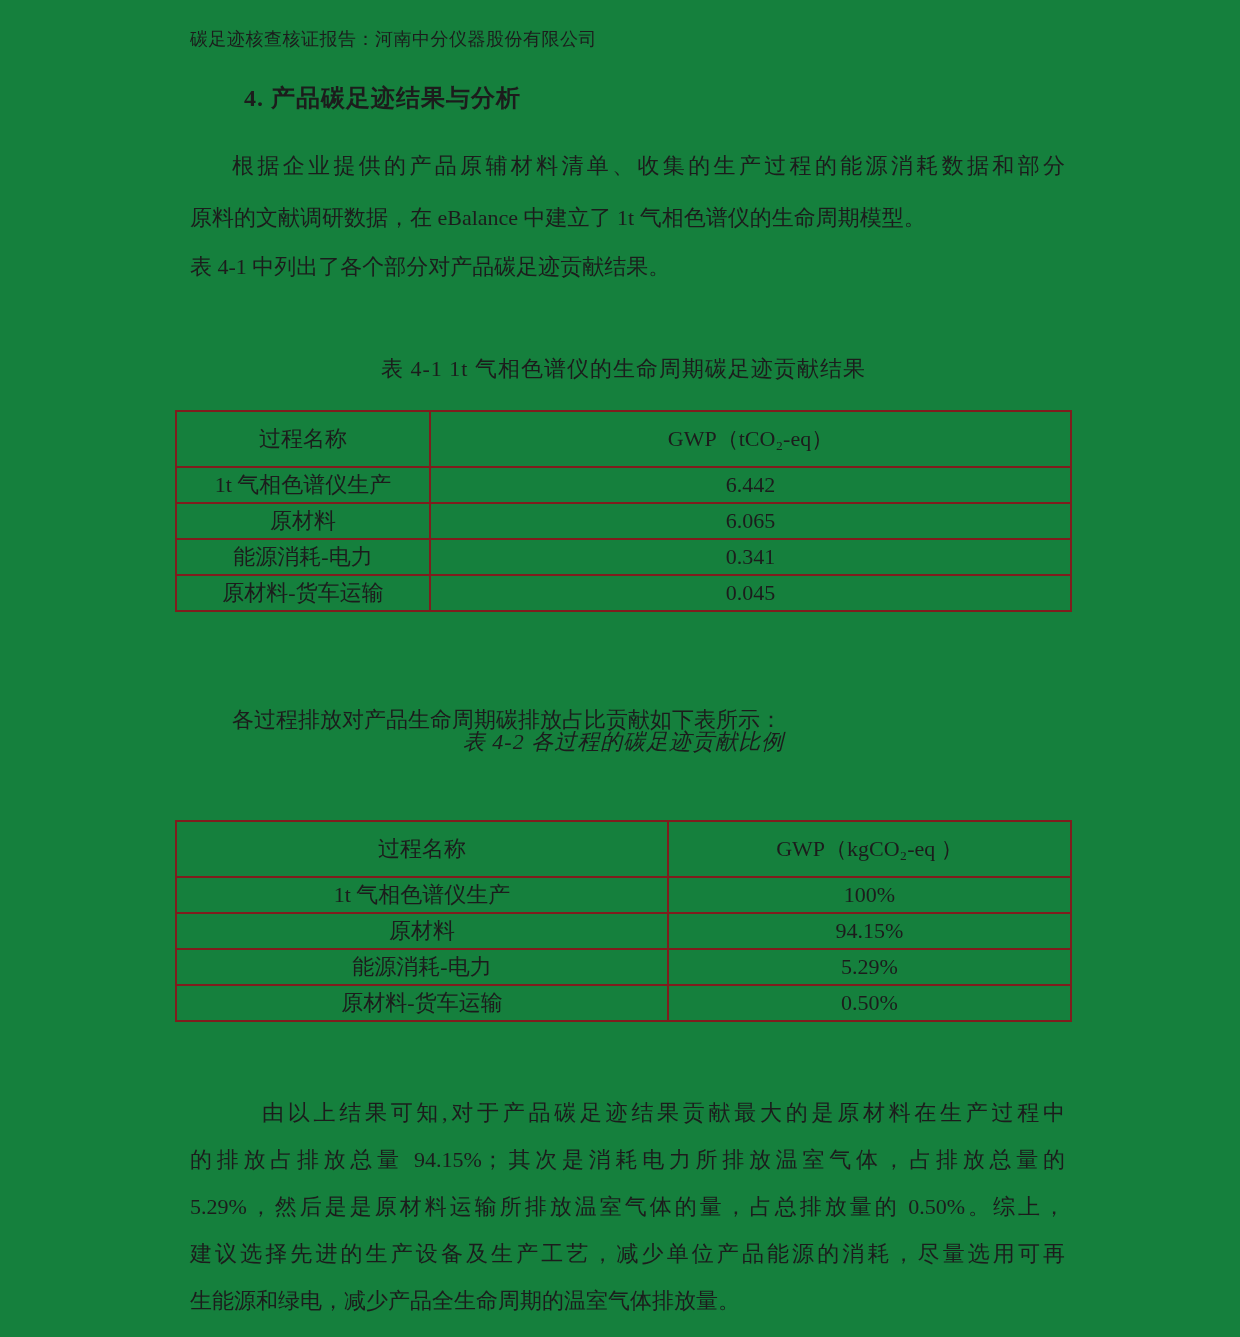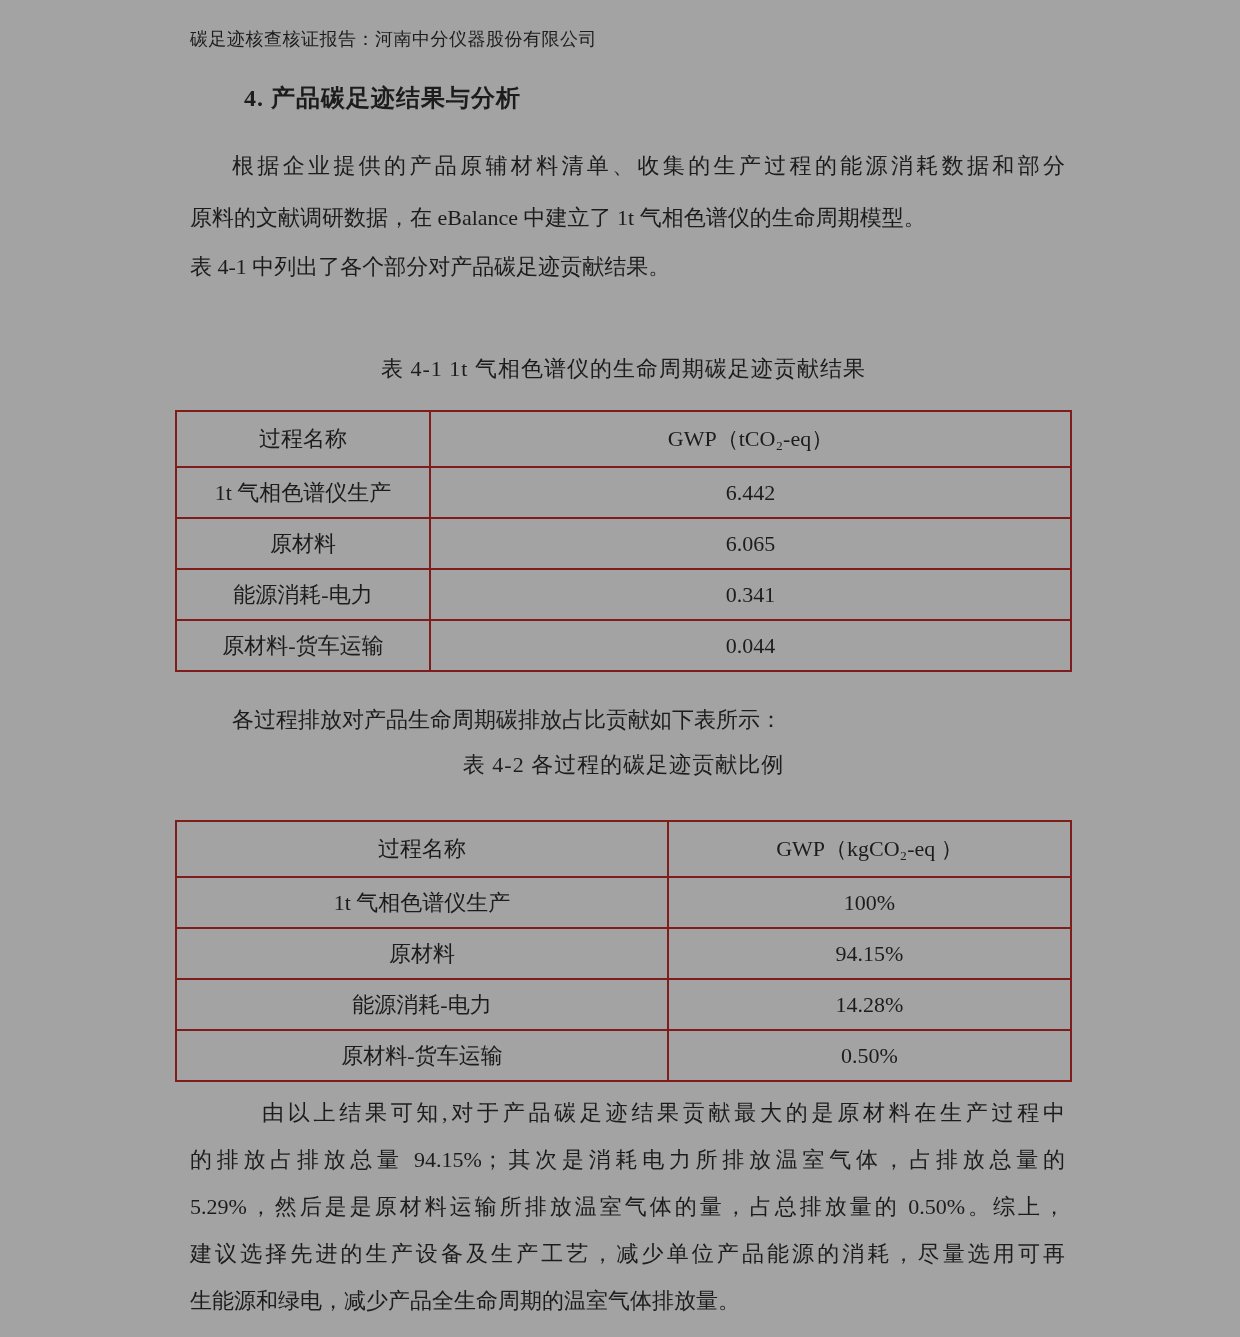--- a/index.html
+++ b/index.html
@@ -12,7 +12,7 @@
     position: relative;
     width: 1240px;
     height: 1337px;
-    background: #a3a3a3;
+    background: #15803d;
     overflow: hidden;
   }
   .abs { position: absolute; }

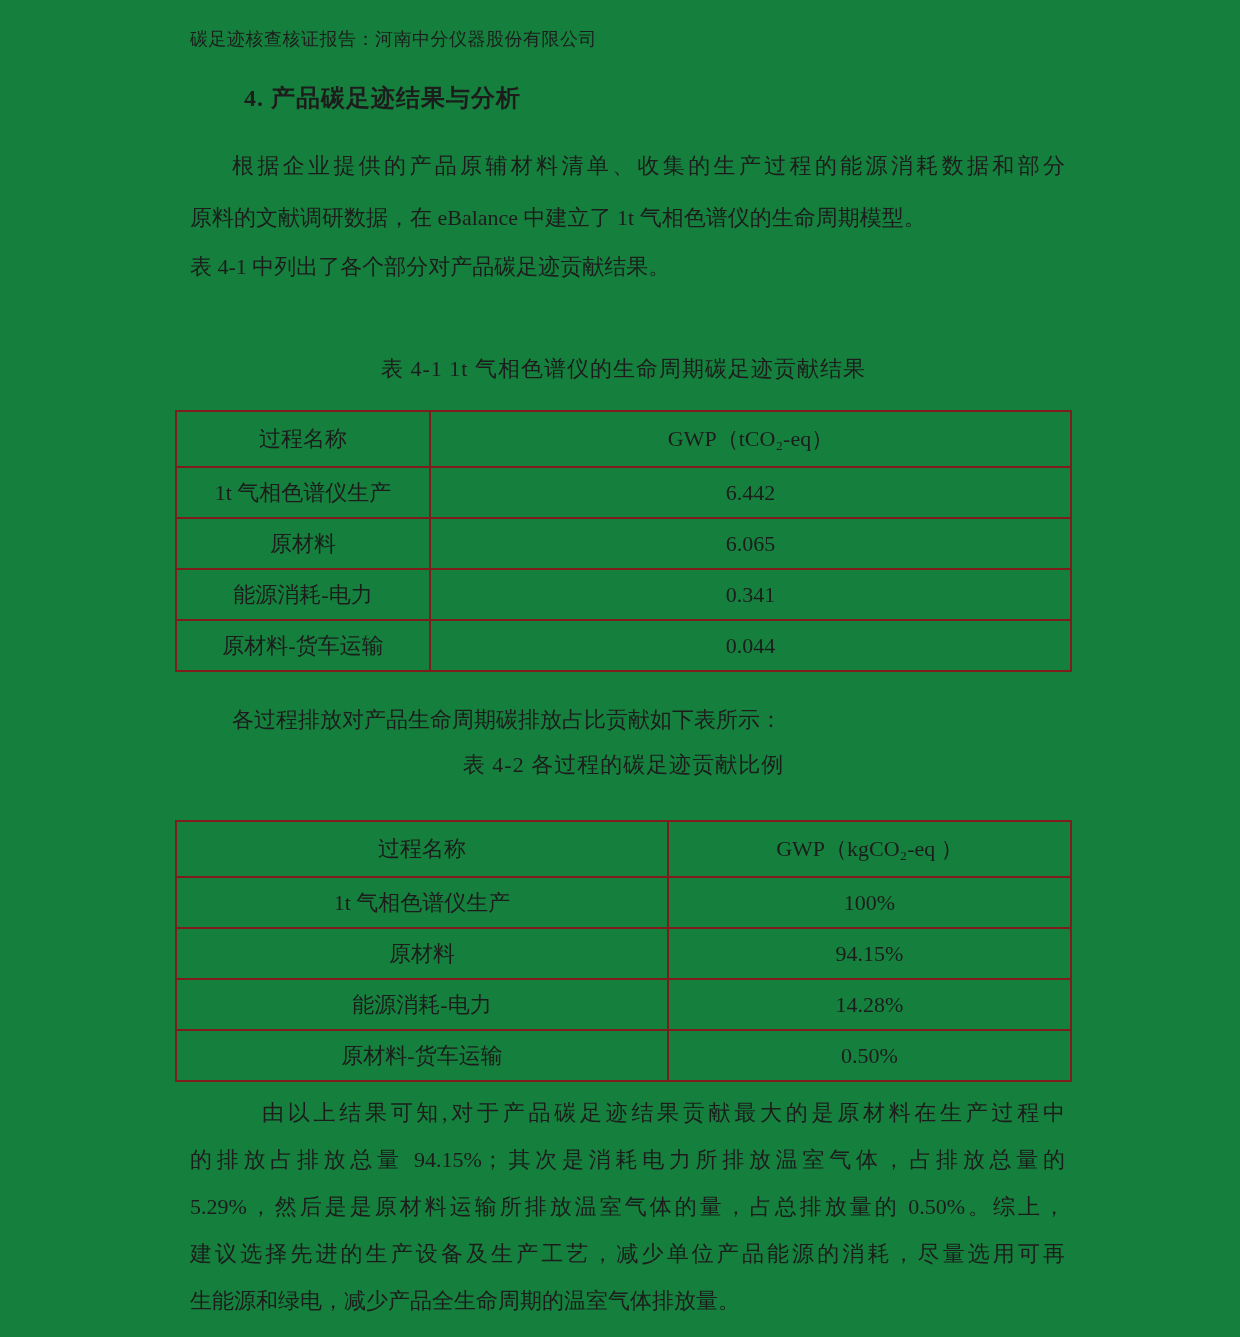--- a/index.html
+++ b/index.html
@@ -79,7 +79,7 @@
     padding: 0 4px;
   }
   table.data-table tr.hdr th { height: 56px; }
-  table.data-table tr.row td { height: 51px; }
+  table.data-table tr.row td { height: 36px; }
   .table-1 .col-name { width: 254px; }
   .table-2 .col-name { width: 492px; }
 </style>

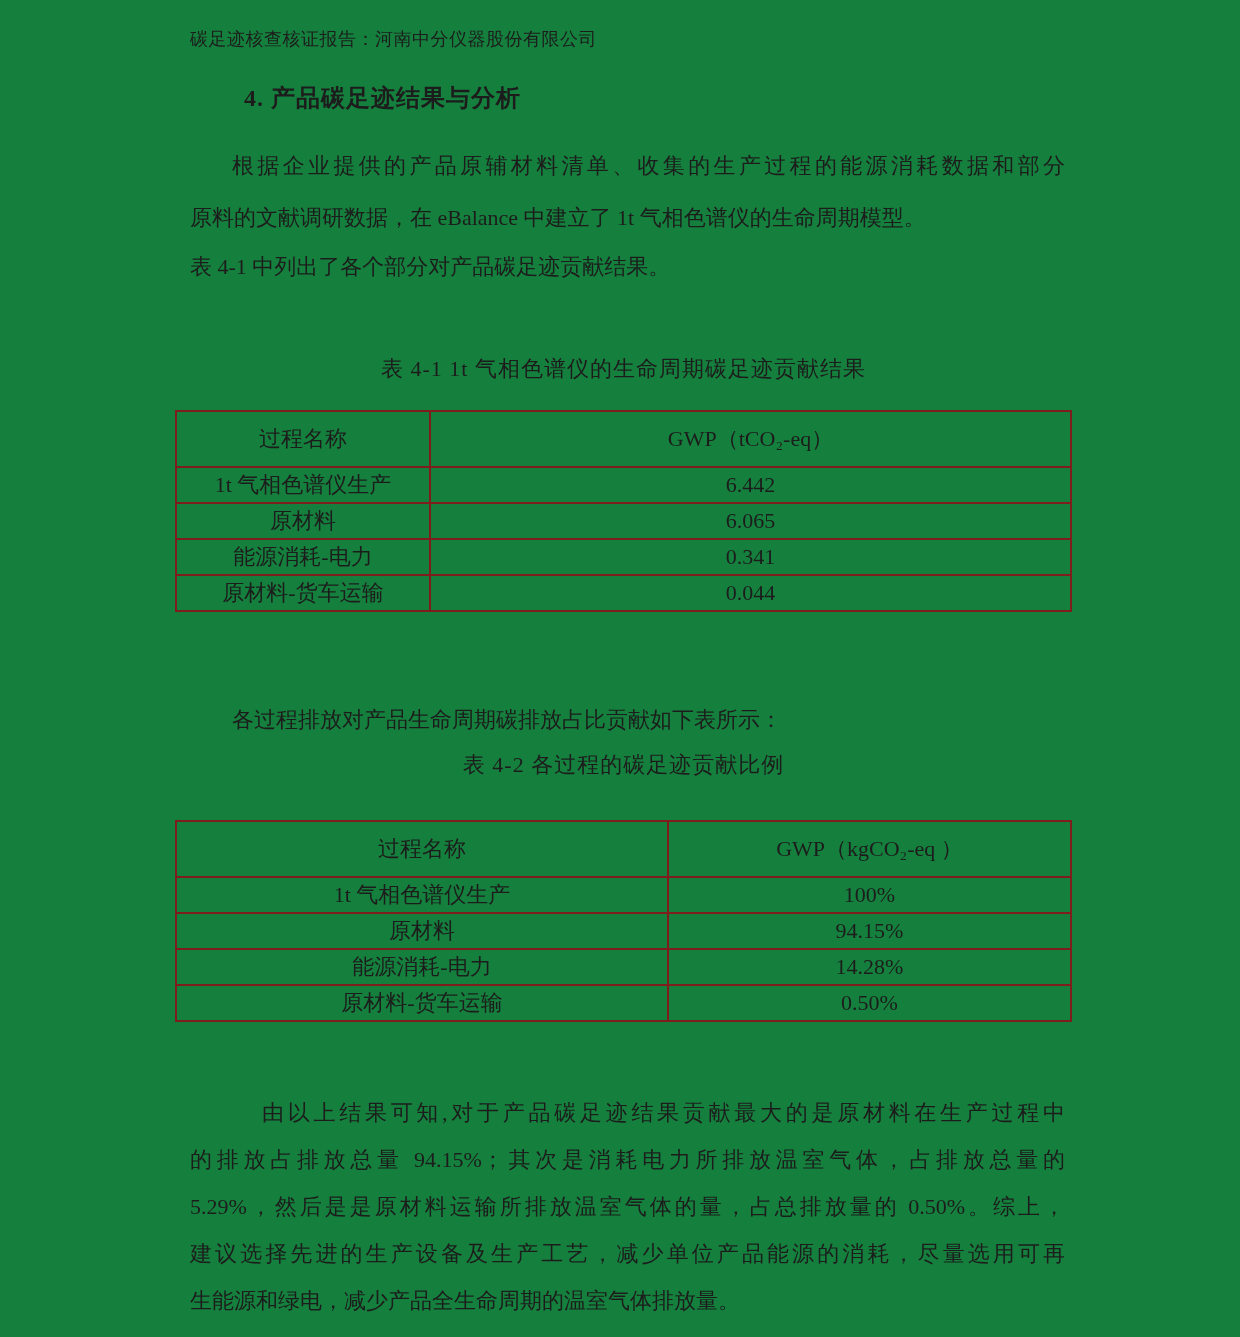--- a/index.html
+++ b/index.html
@@ -123,7 +123,7 @@
       </tr>
       <tr class="row">
         <td>原材料-货车运输</td>
-        <td>0.044</td>
+        <td>0.045</td>
       </tr>
     </tbody>
   </table>

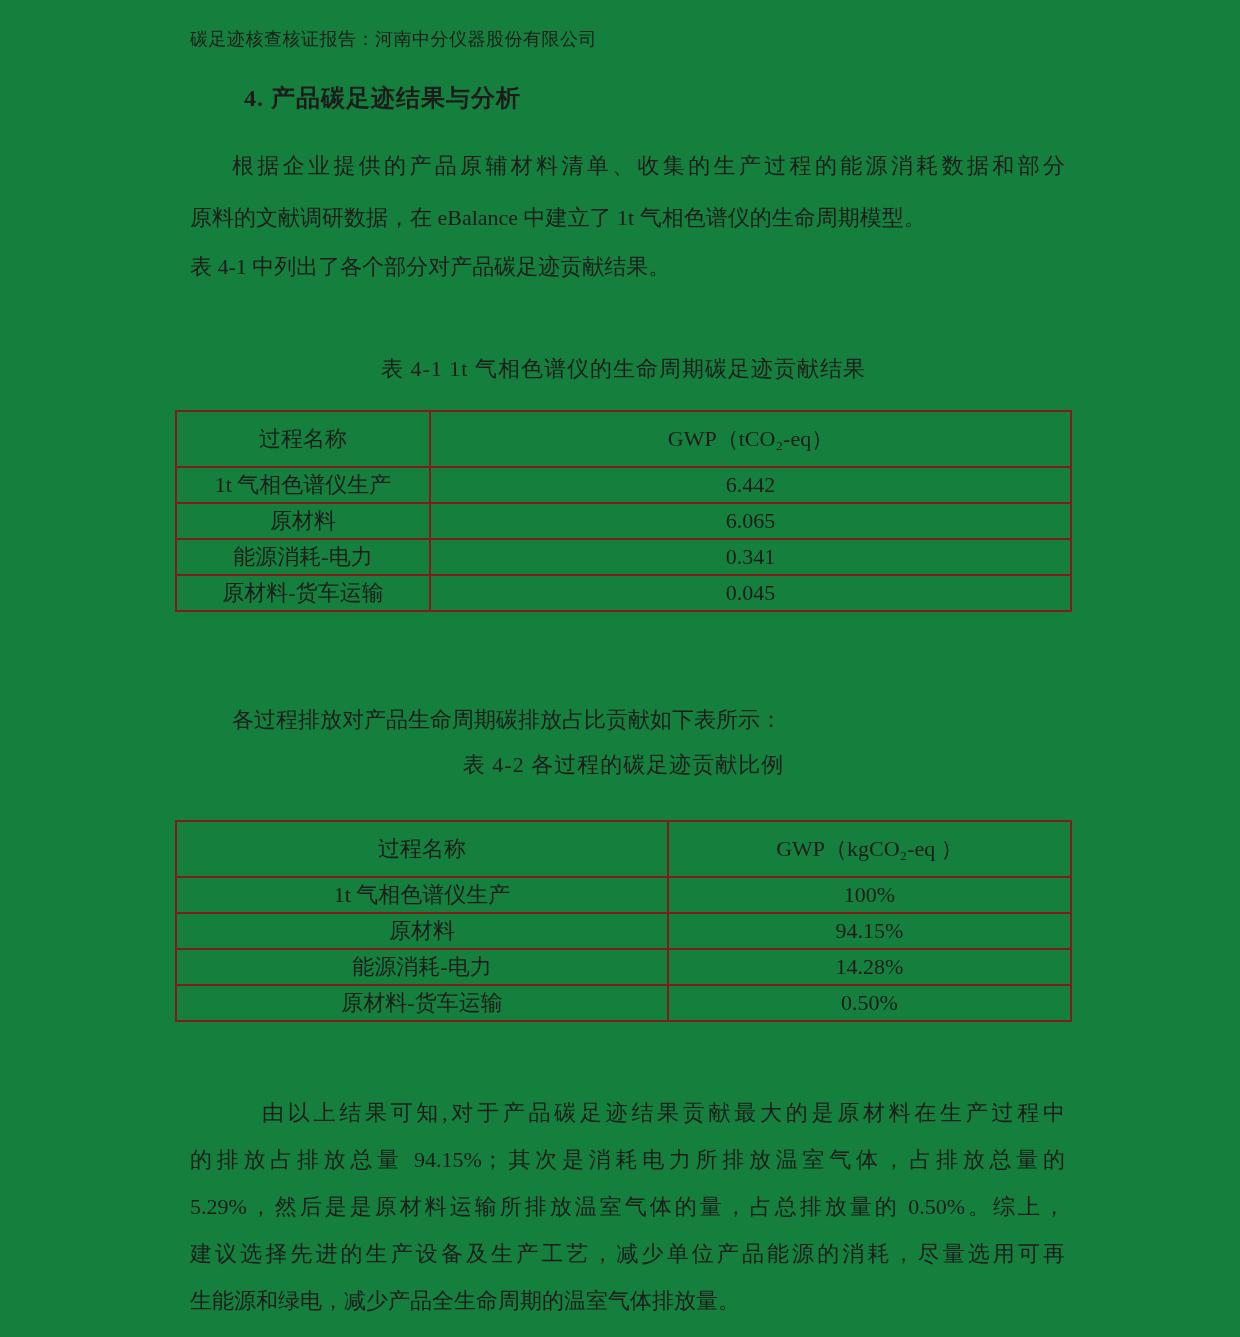--- a/index.html
+++ b/index.html
@@ -61,7 +61,7 @@
     letter-spacing: 1px;
   }
   .caption-1 { top: 354px; }
-  .caption-2 { top: 750px; }
+  .caption-2 { top: 727px; font-style: italic; }
 
   table.data-table {
     border-collapse: collapse;

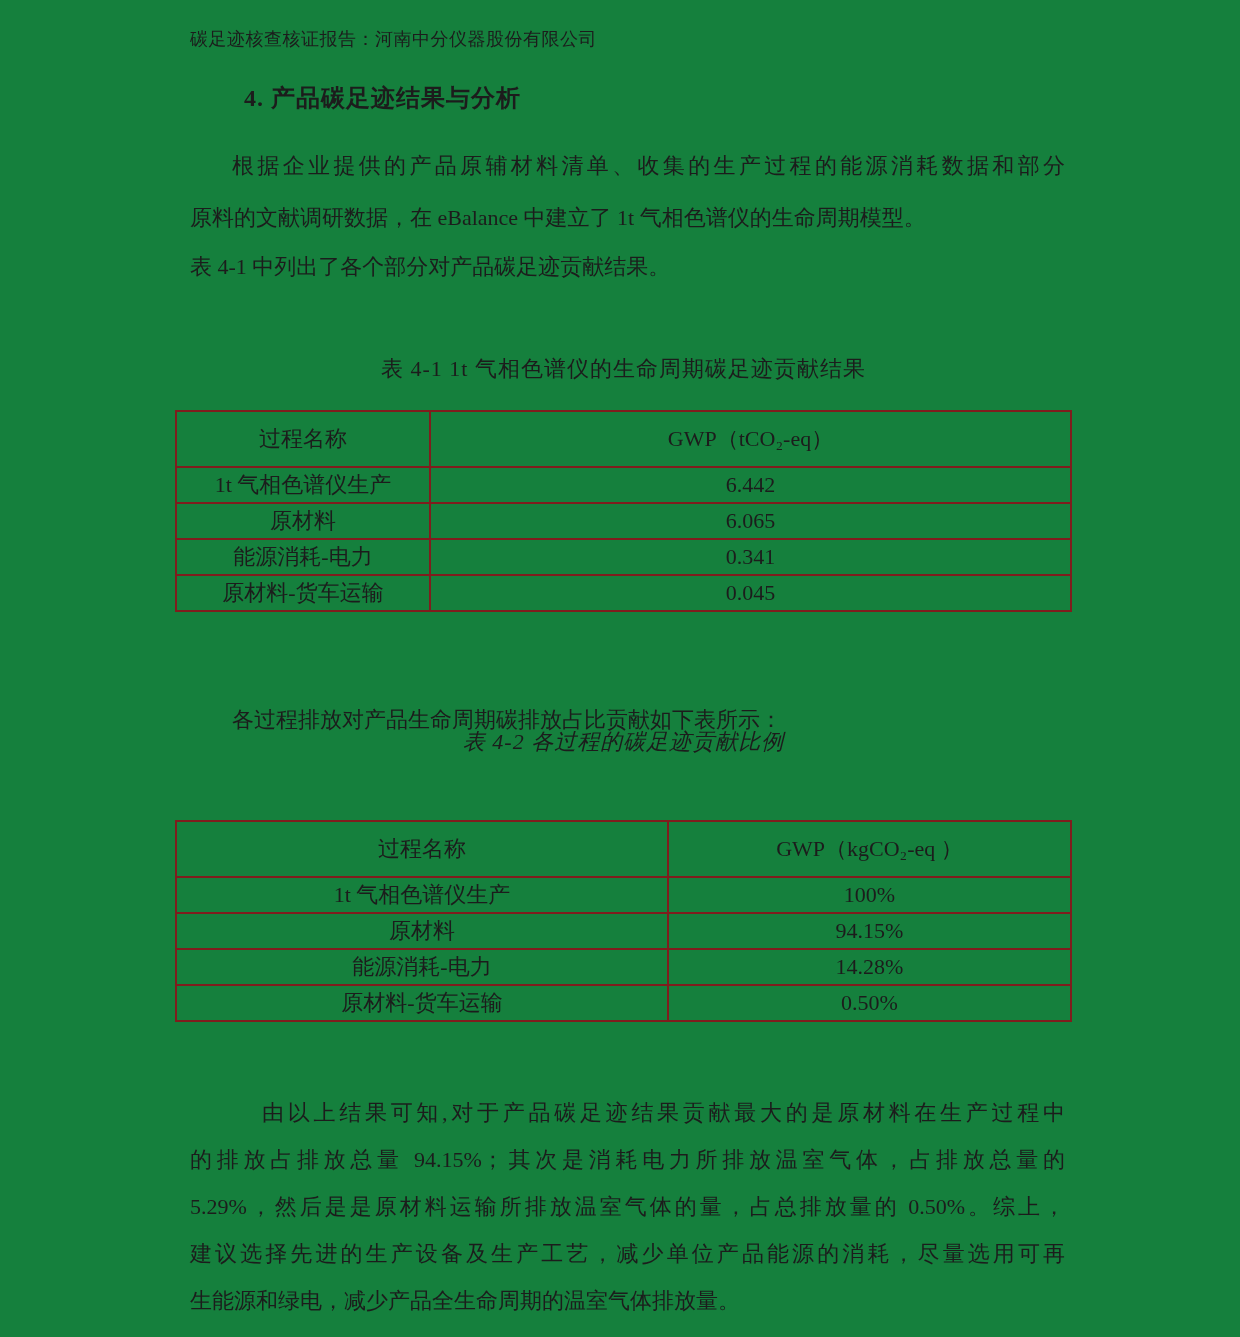--- a/index.html
+++ b/index.html
@@ -150,7 +150,7 @@
       </tr>
       <tr class="row">
         <td>能源消耗-电力</td>
-        <td>14.28%</td>
+        <td>5.29%</td>
       </tr>
       <tr class="row">
         <td>原材料-货车运输</td>

